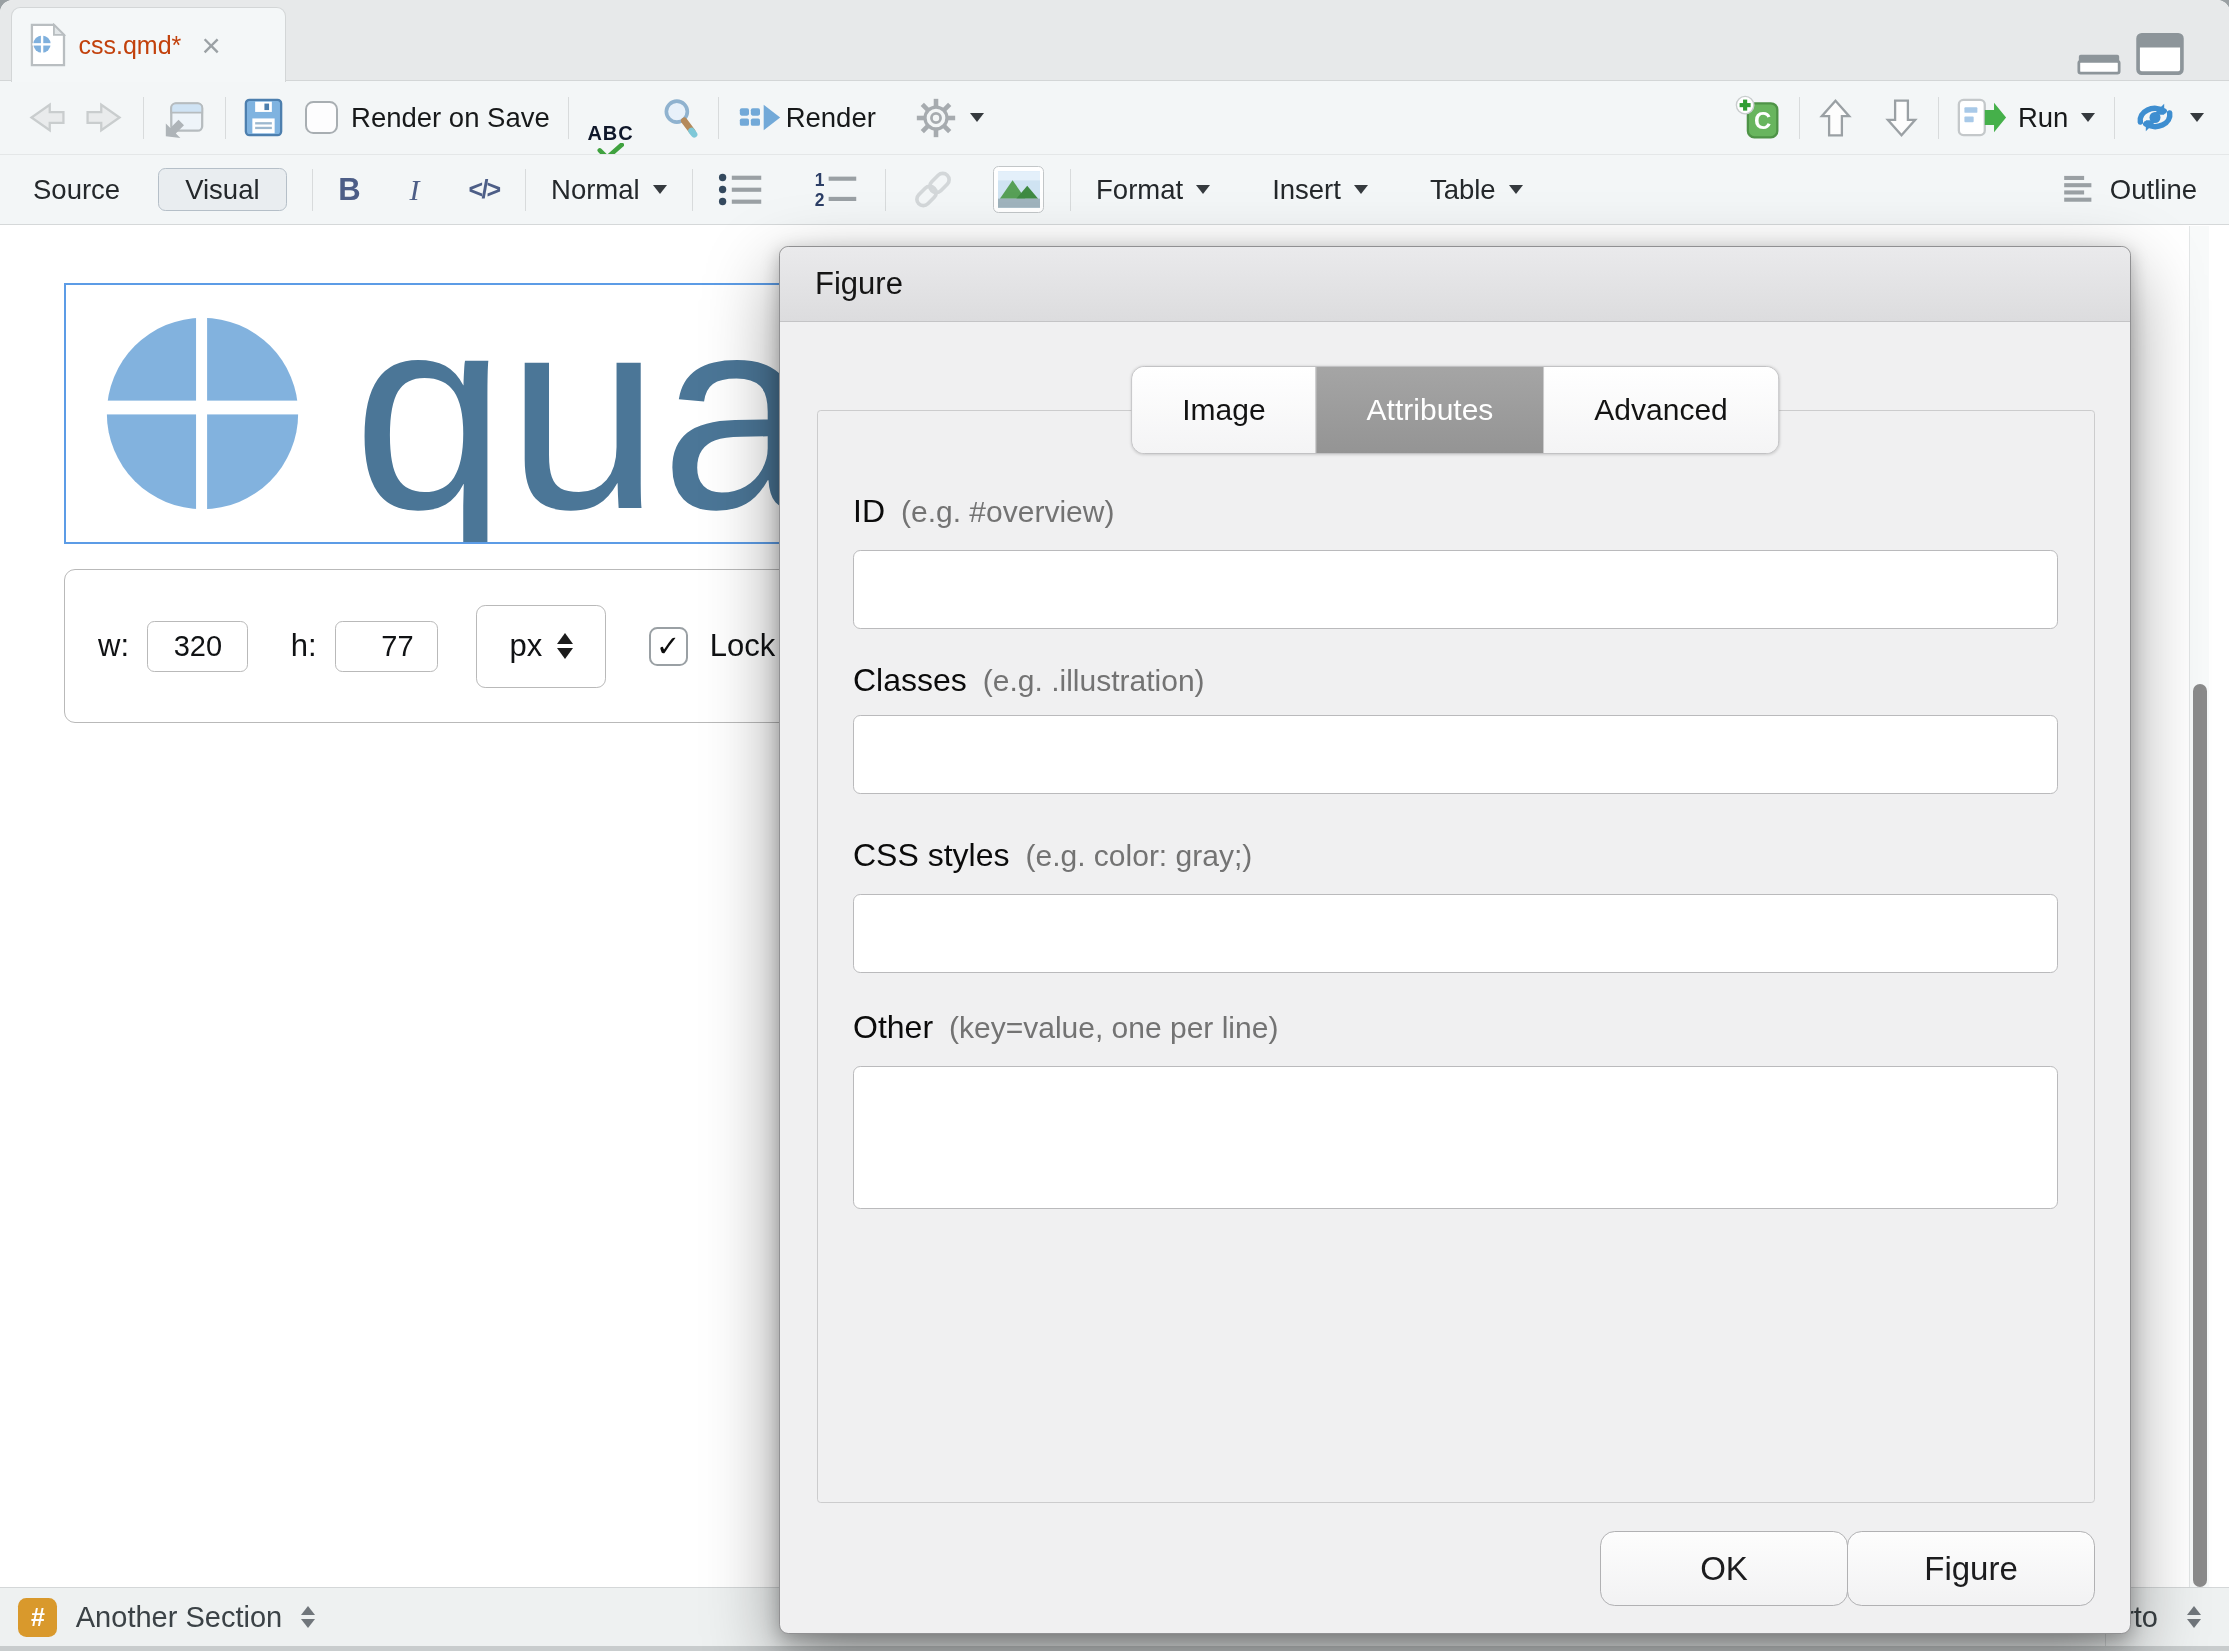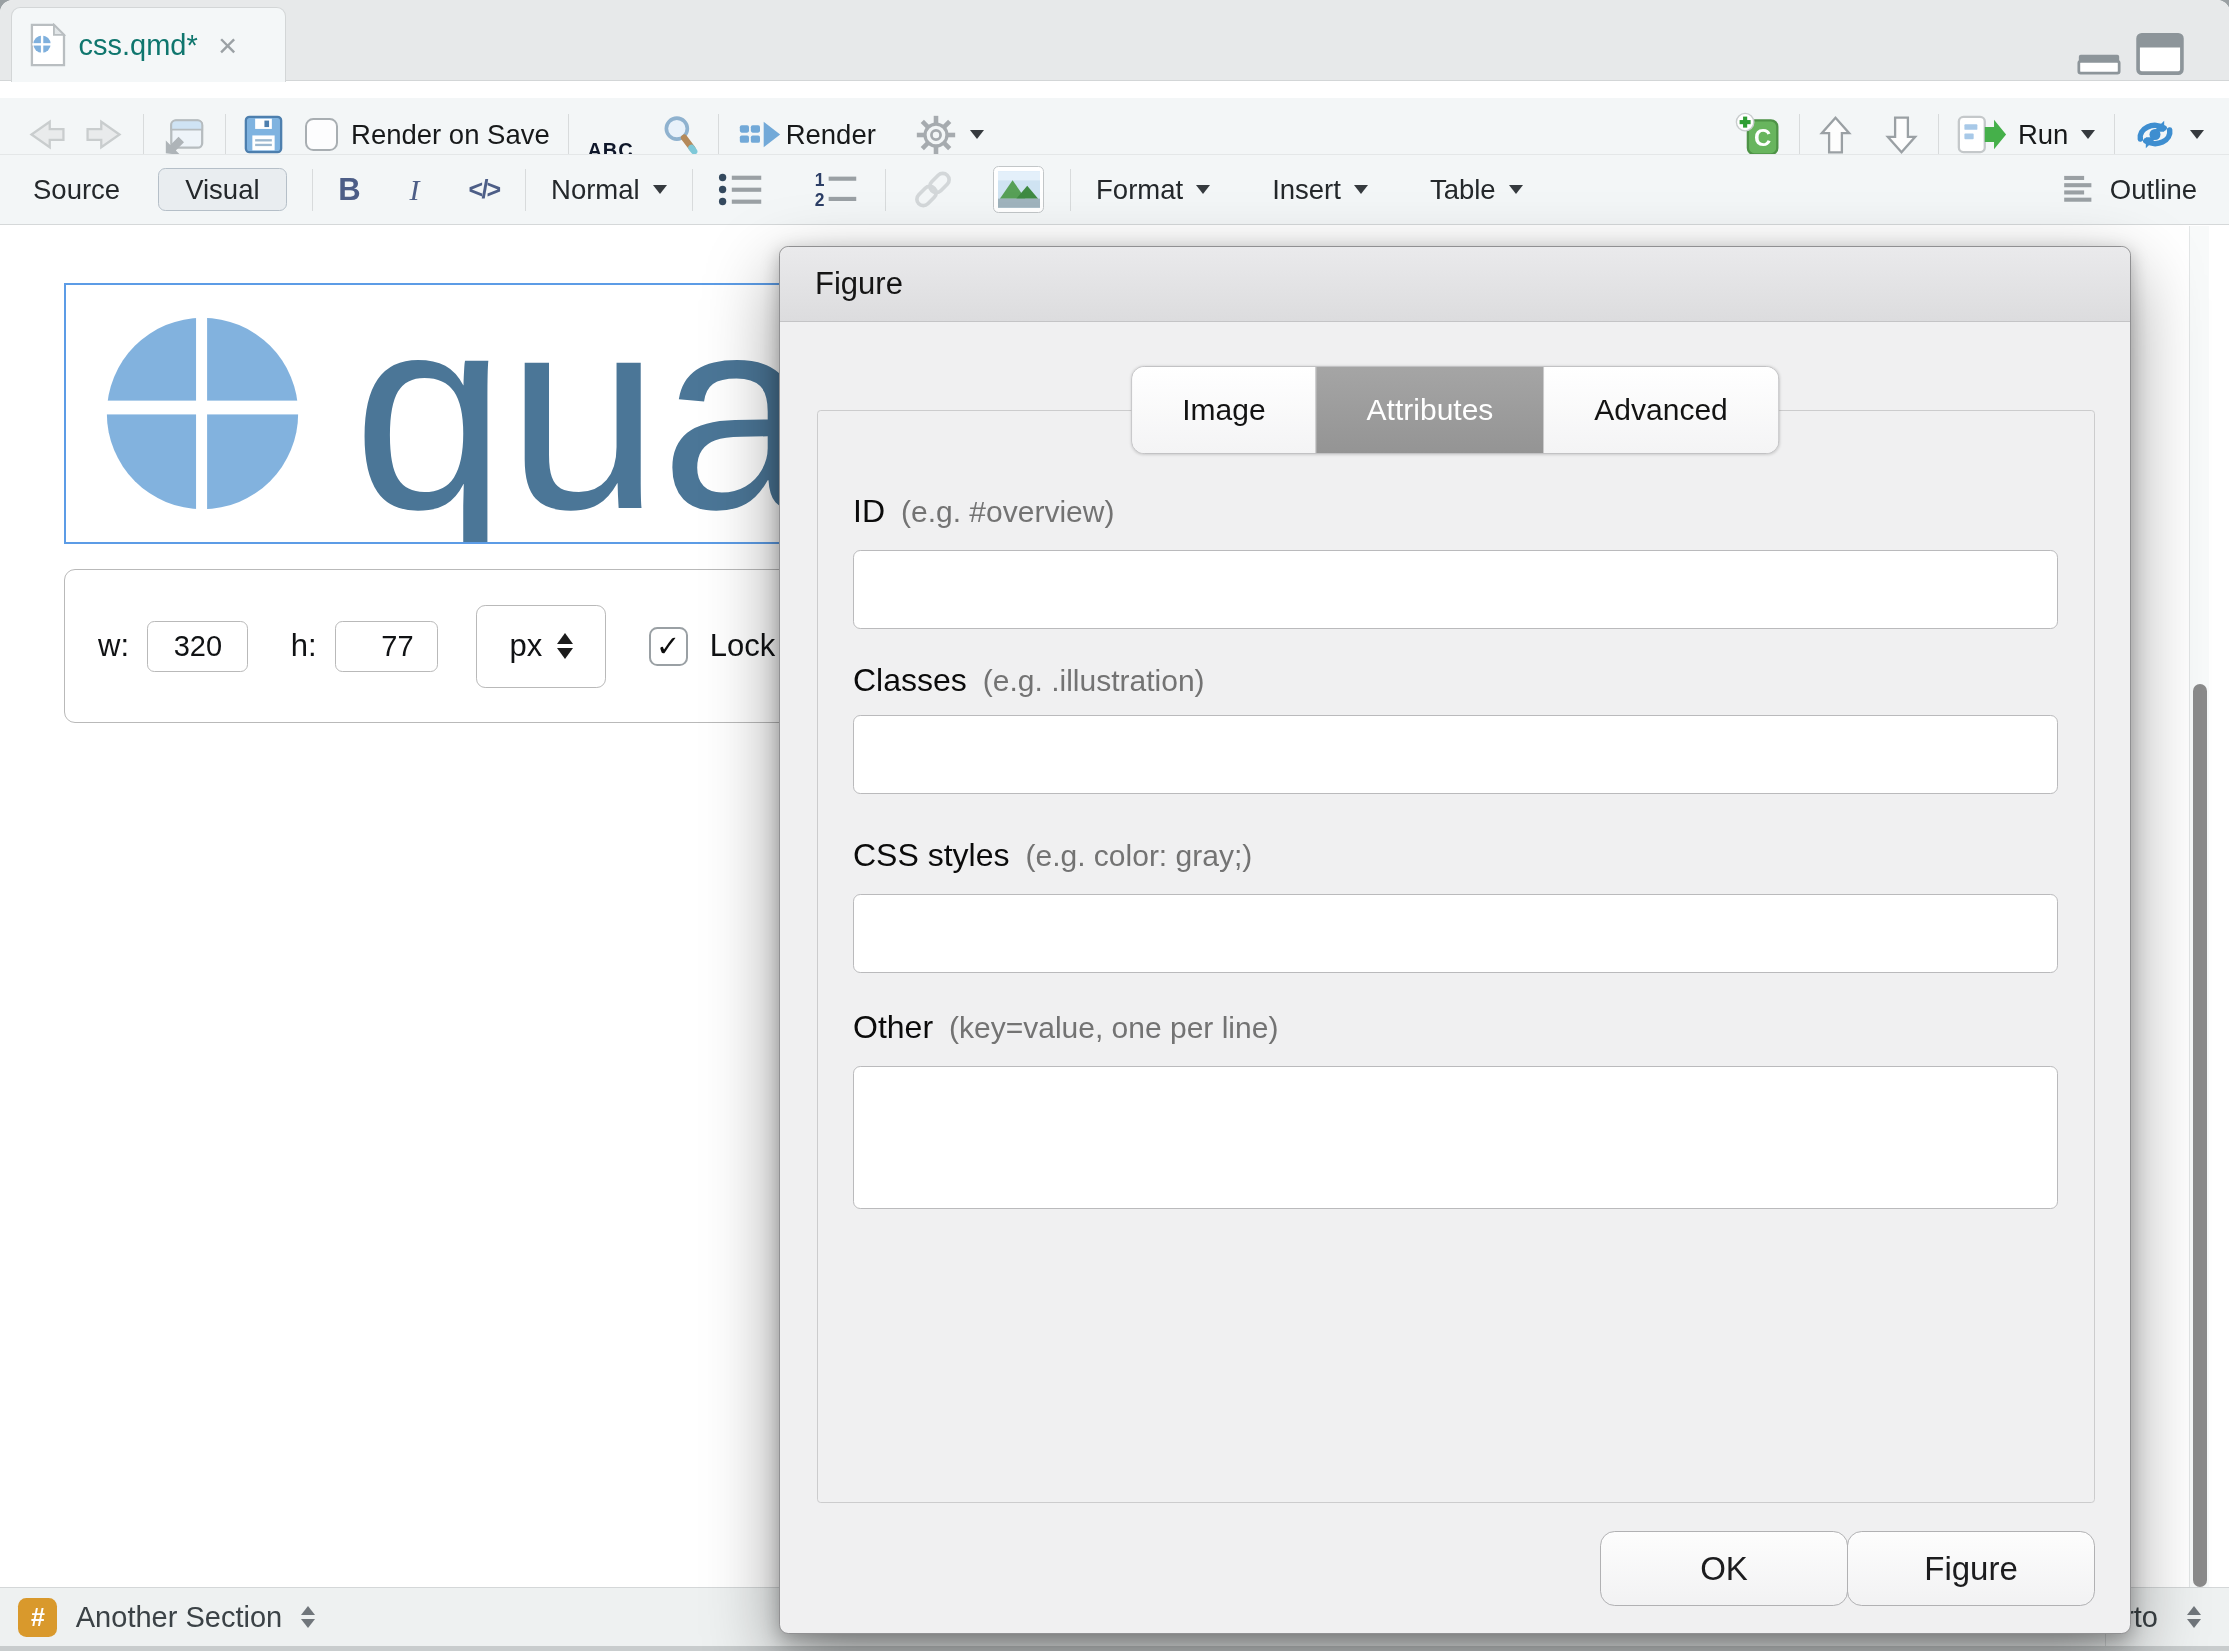--- a/index.html
+++ b/index.html
@@ -16,7 +16,7 @@
     background:#f4f7f8; border:0.9px solid #d3d6d7; border-bottom:none;
     border-radius:9.2px 9.2px 0 0; display:flex; align-items:center;
     padding:0 16.5px; gap:13px; z-index:2; }
-  .tab-title { font-size:29px; color:#0f766e; }
+  .tab-title { font-size:25px; color:#c2410c; }
   .tab-close { font-size:33px; color:#9ba1a5; line-height:1; margin-left:7.3px; }
   .winbtns { position:absolute; left:2077px; top:33px; display:flex; gap:14.7px; align-items:flex-end; }
   

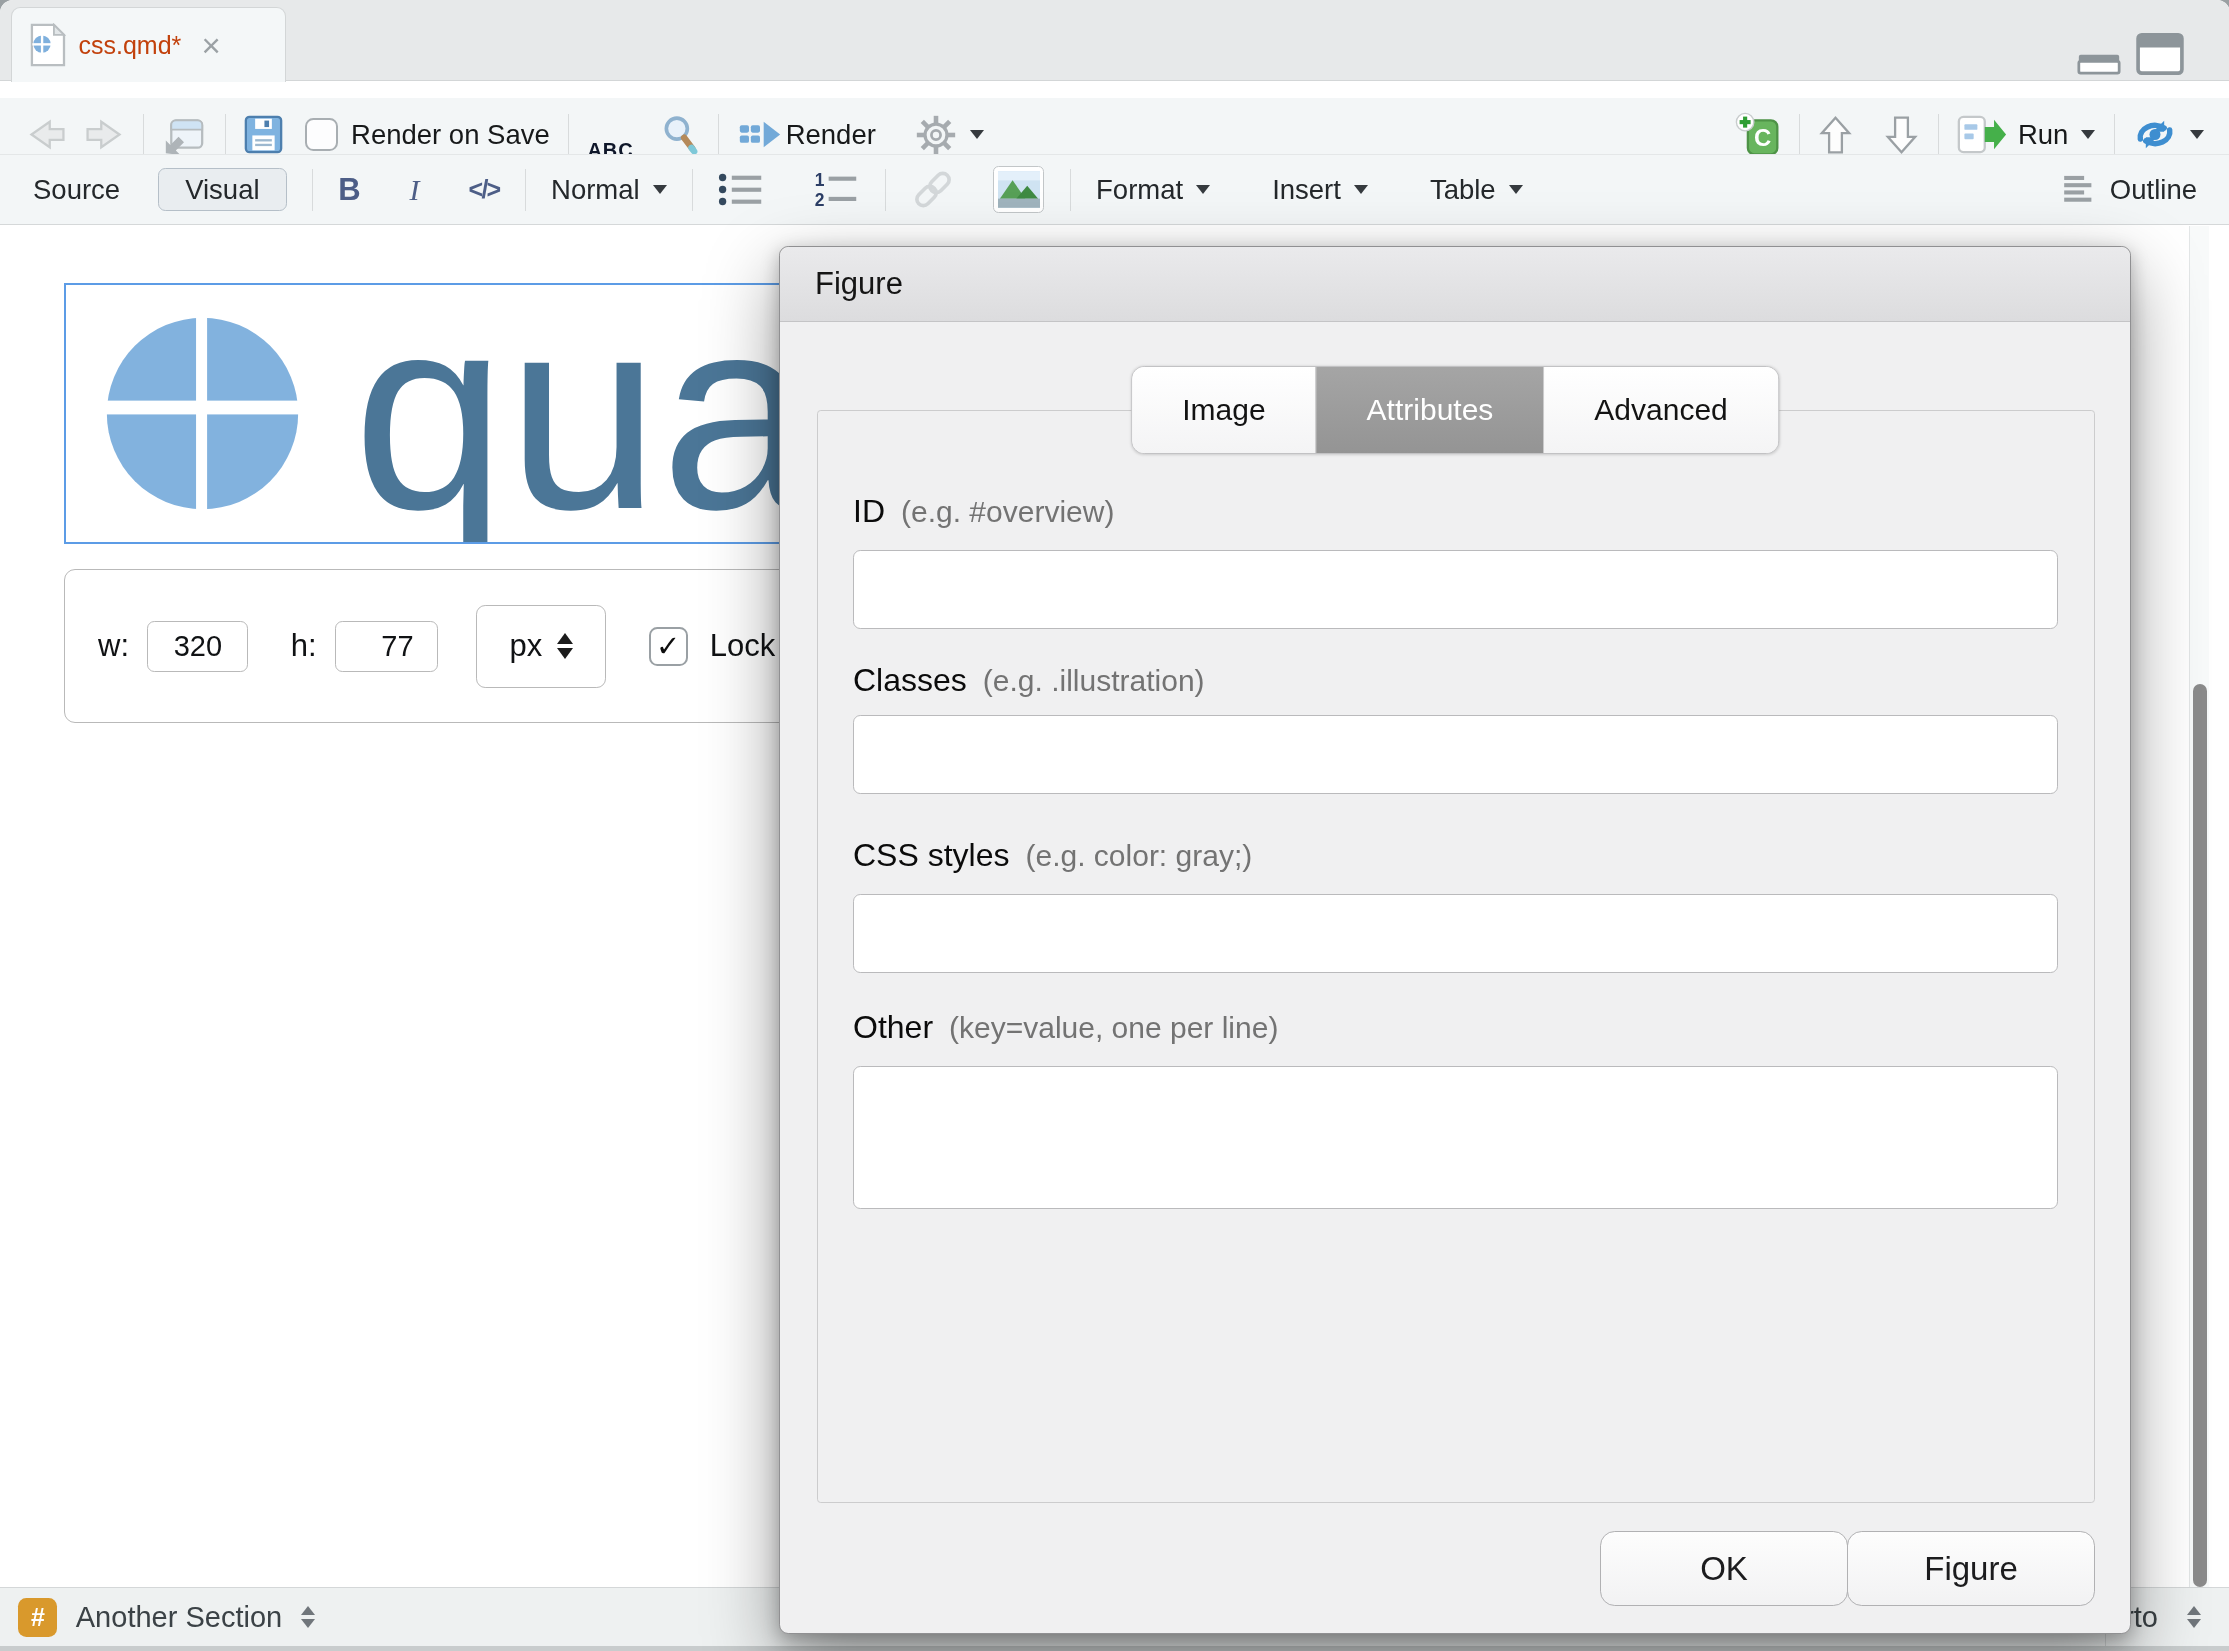--- a/index.html
+++ b/index.html
@@ -20,7 +20,7 @@
   .tab-close { font-size:33px; color:#9ba1a5; line-height:1; margin-left:7.3px; }
   .winbtns { position:absolute; left:2077px; top:33px; display:flex; gap:14.7px; align-items:flex-end; }
   
-  .toolbar1 { position:absolute; left:0; top:98px; width:2230px; height:73px;
+  .toolbar1 { position:absolute; left:0; top:81px; width:2230px; height:73px;
     background:#f3f6f7; display:flex; align-items:center; padding:0 26px; }
   .toolbar2 { position:absolute; left:0; top:154px; width:2230px; height:71px;
     background:#f3f6f7; border-top:0.9px solid #e4e7e8; border-bottom:0.9px solid #d5d8d9;

